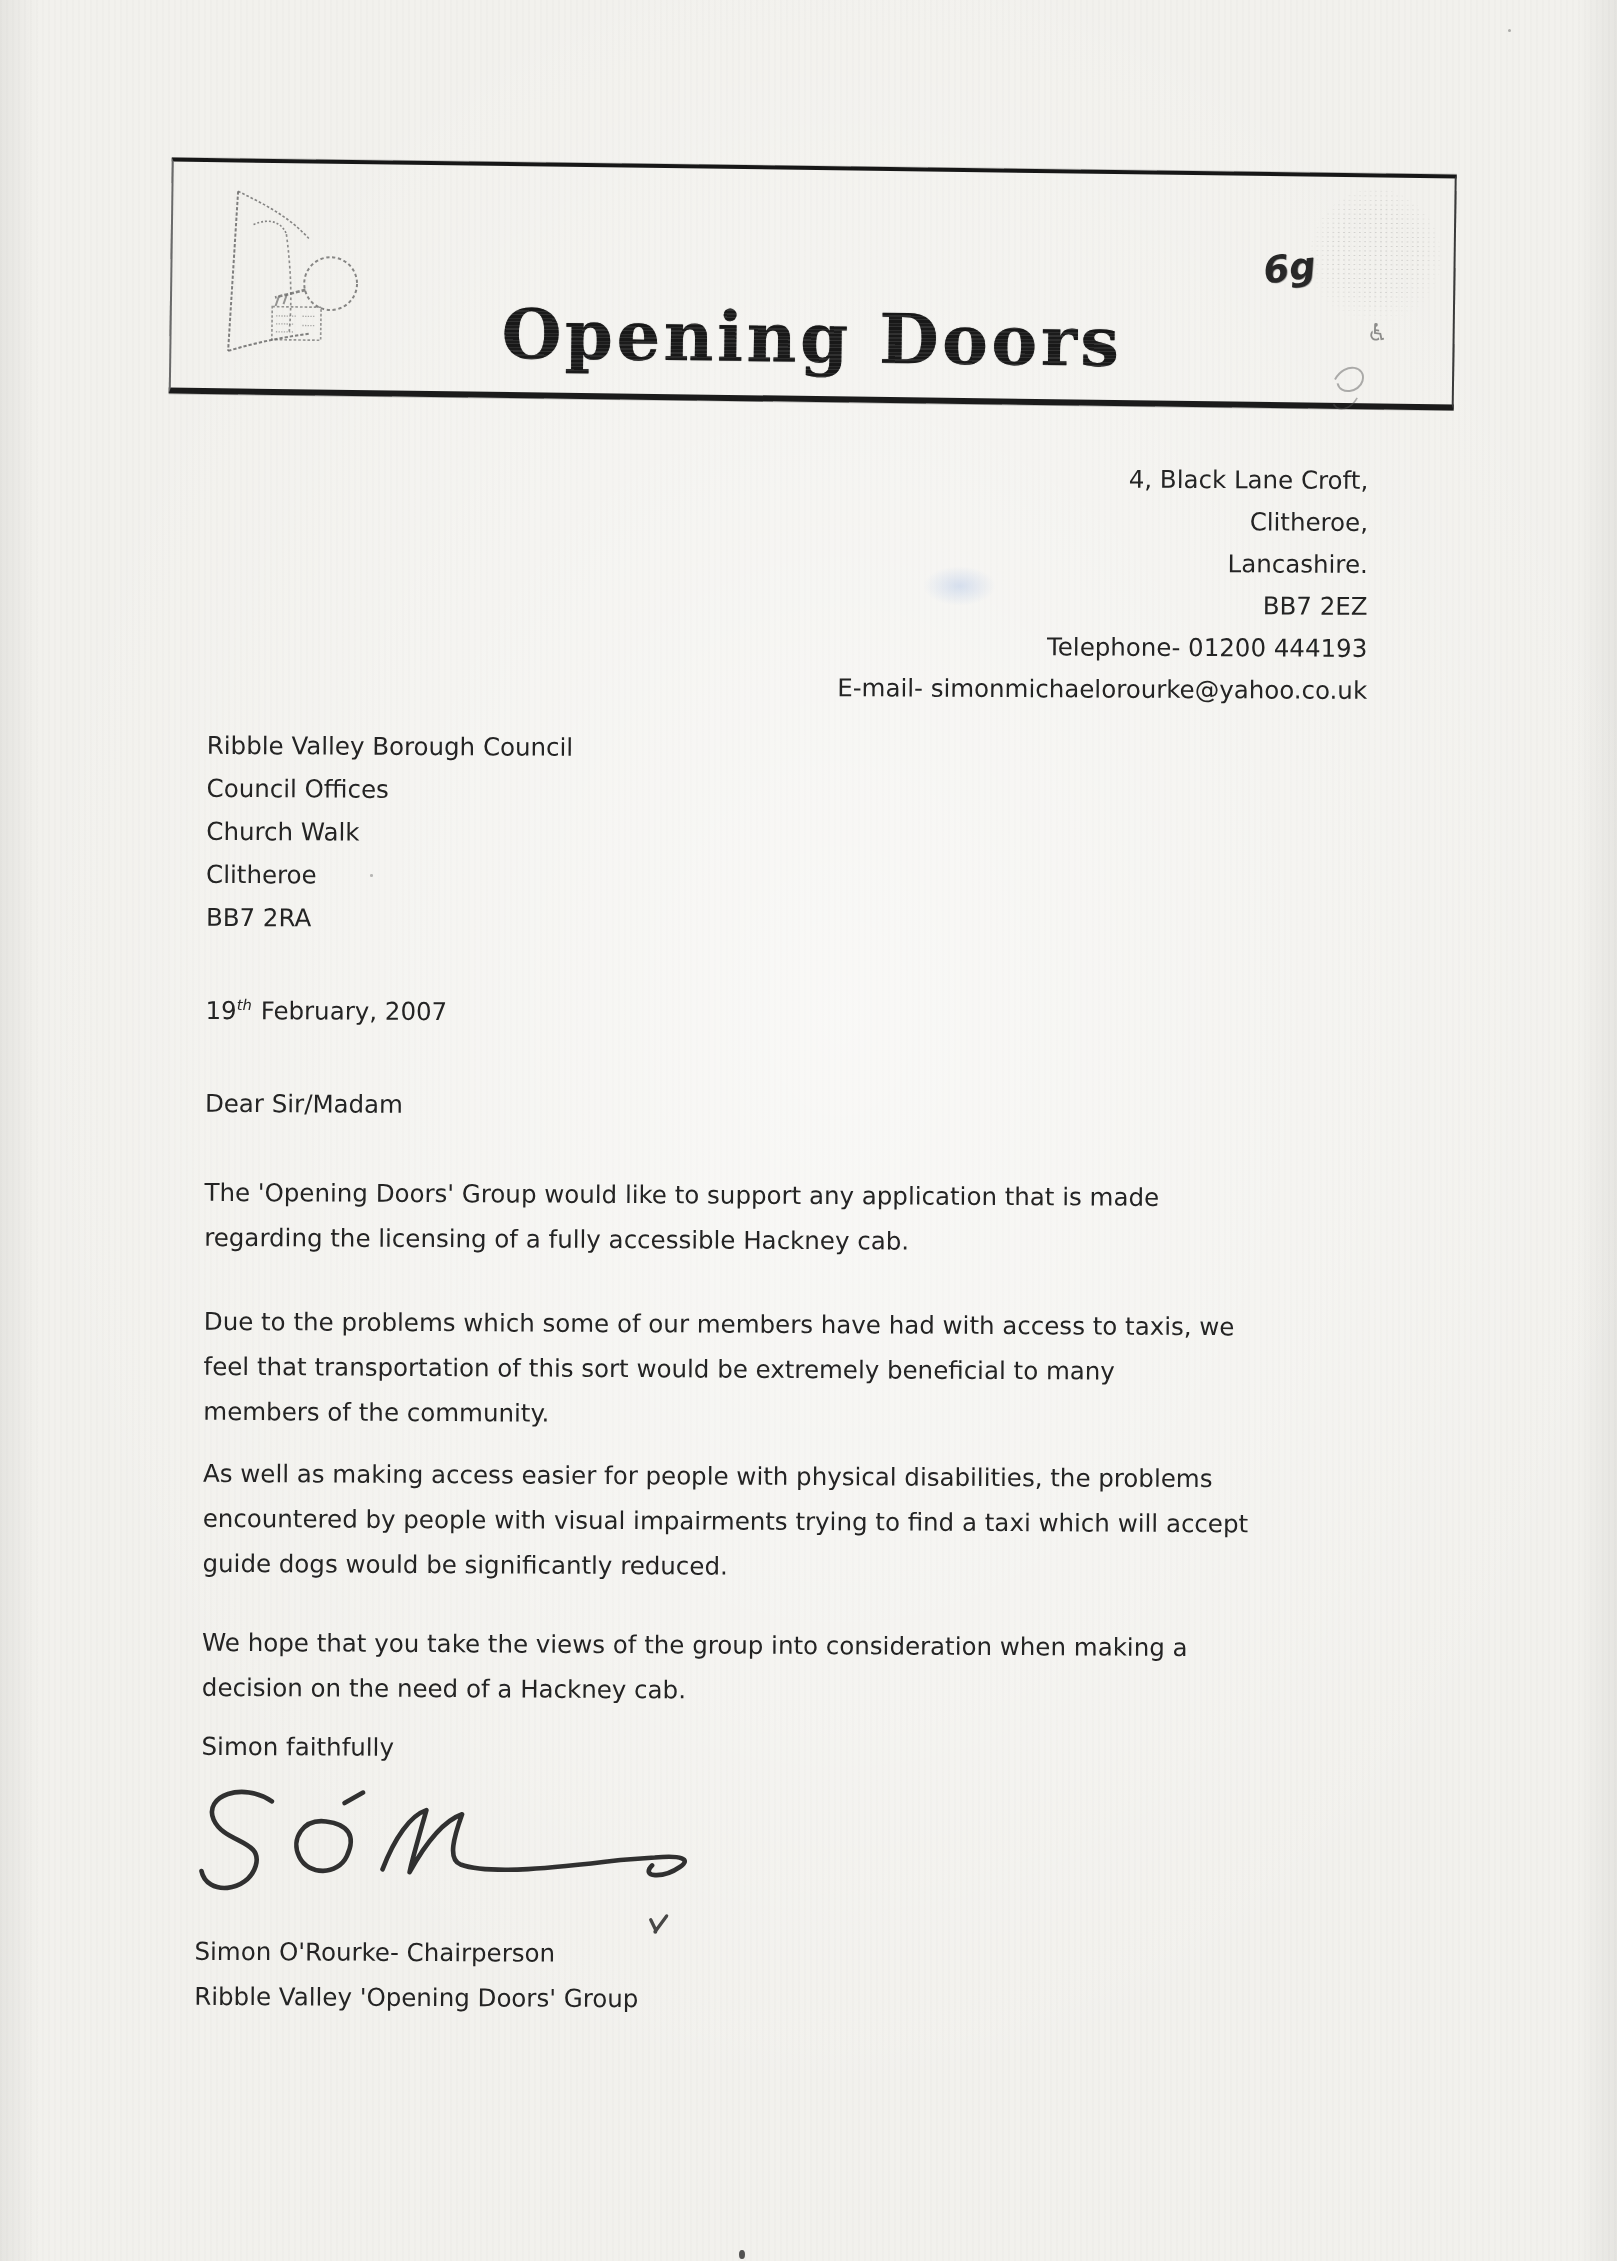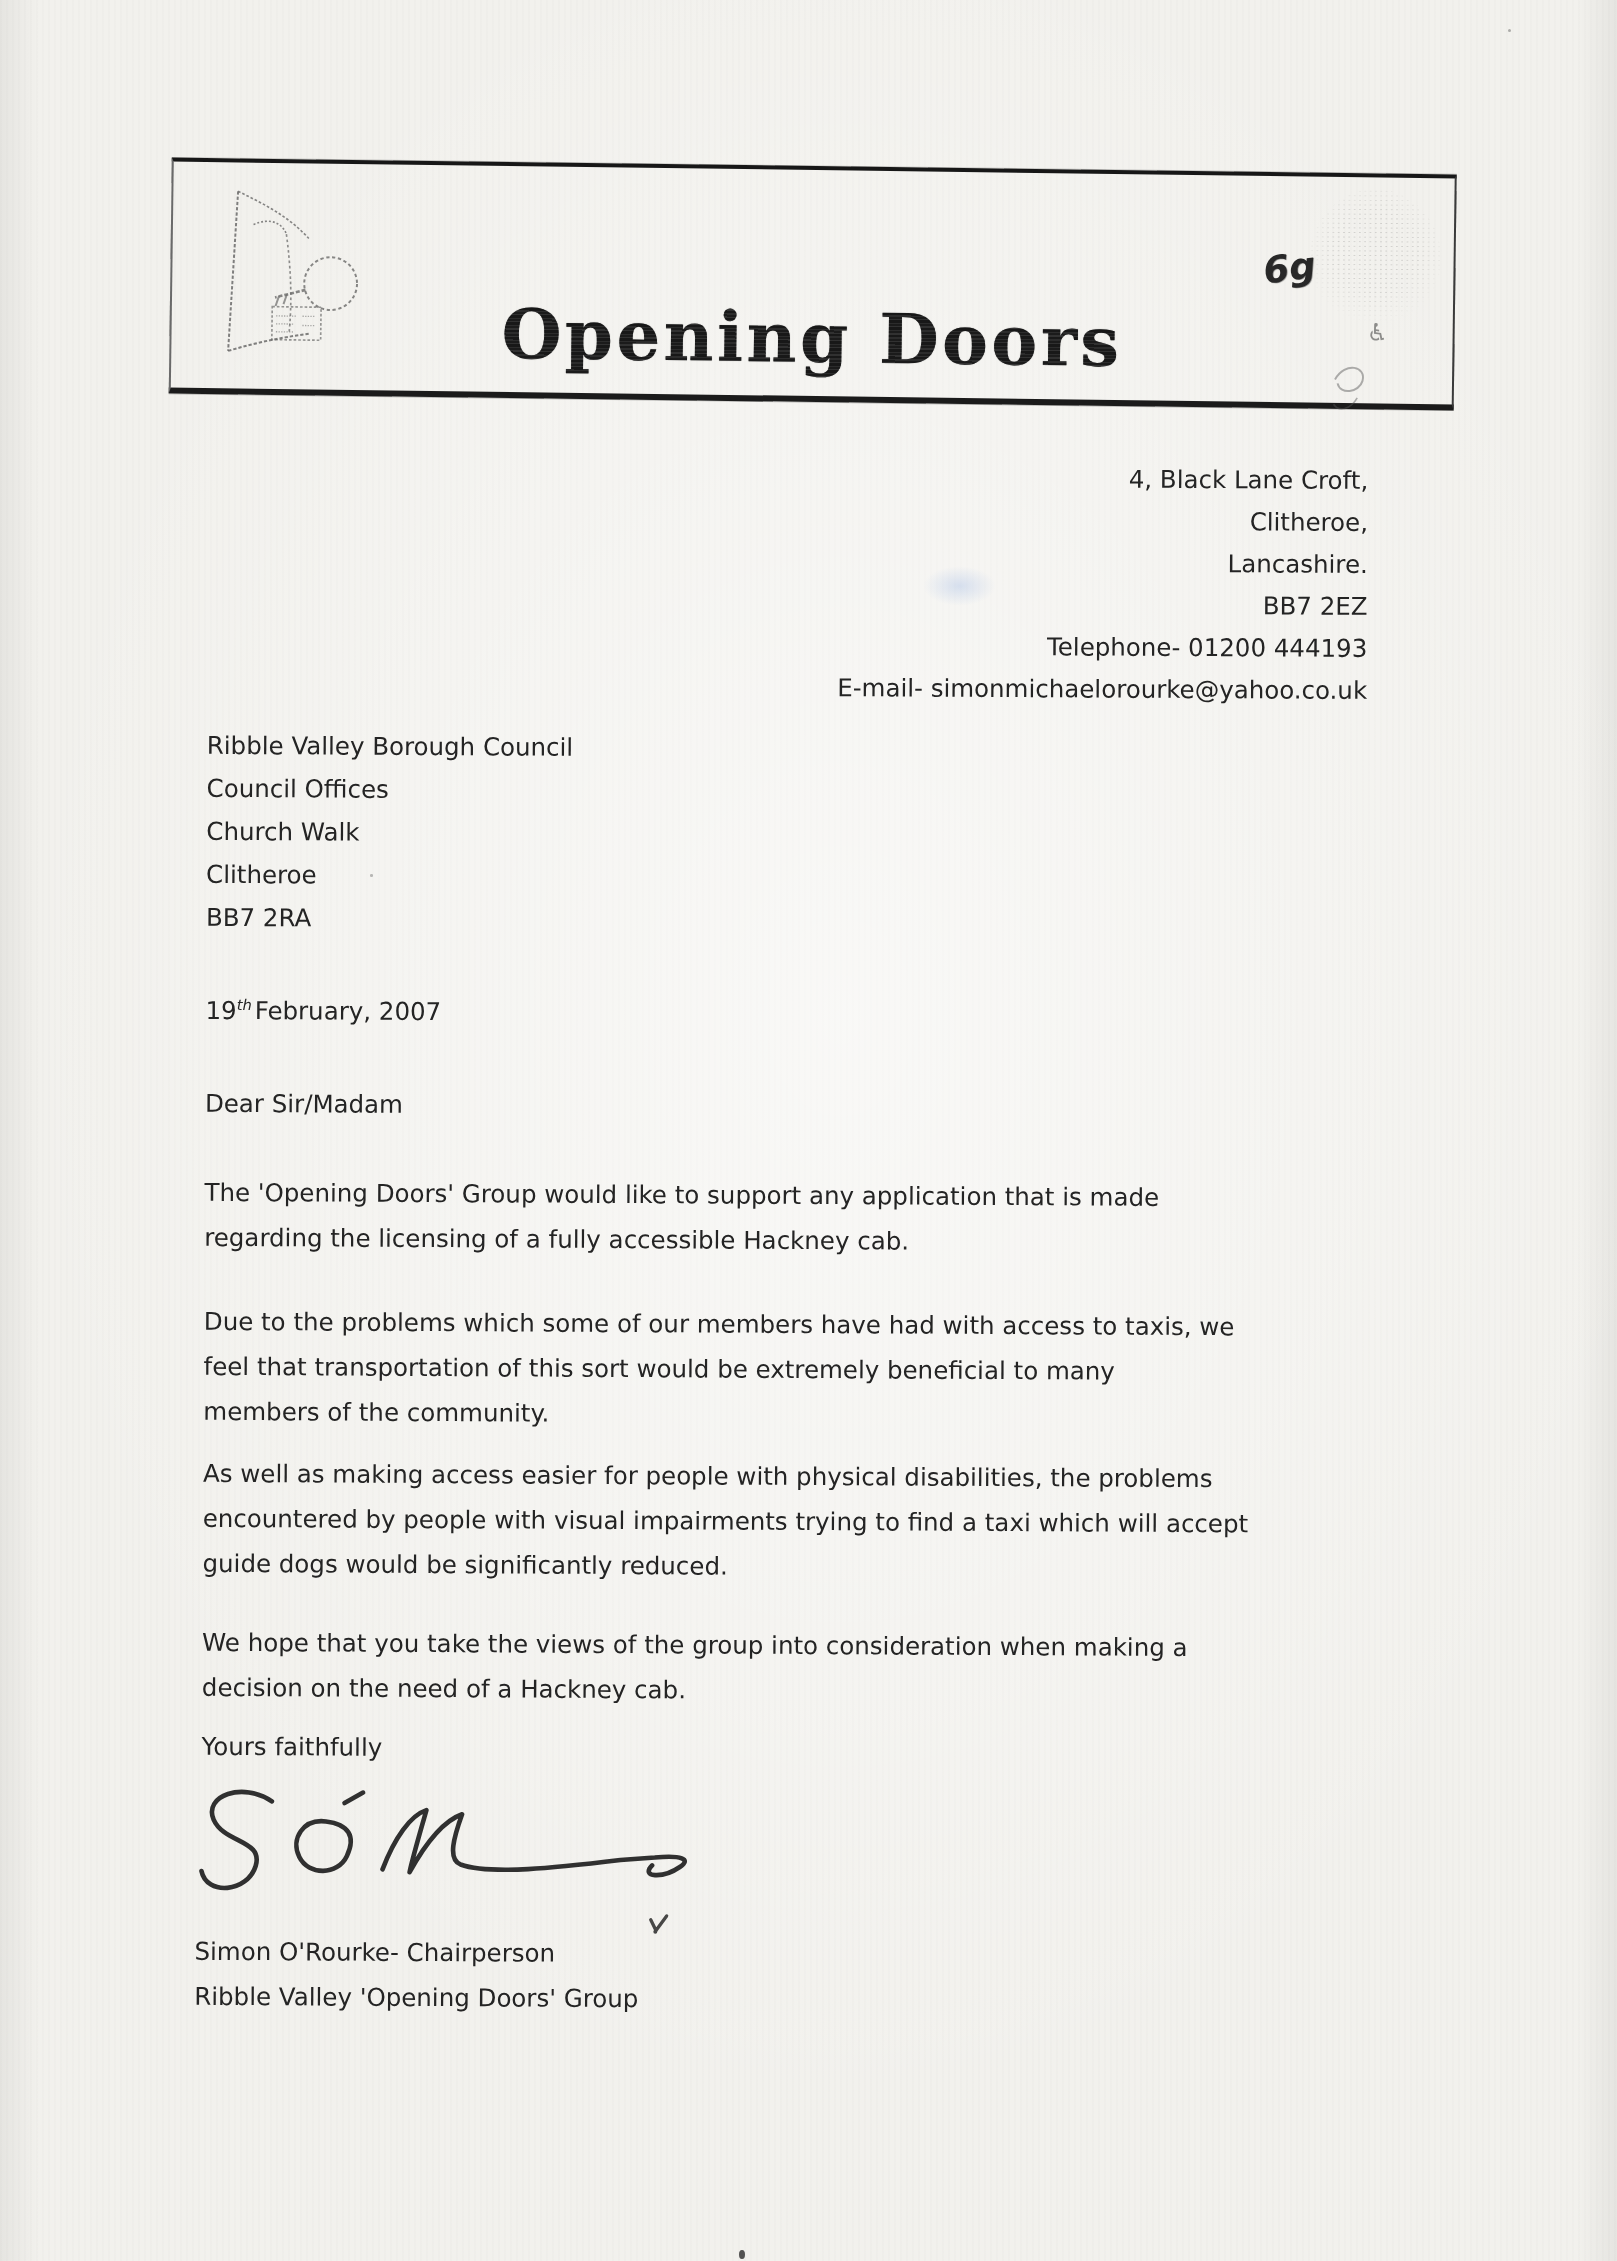--- a/index.html
+++ b/index.html
@@ -86,7 +86,7 @@
   
   .date-line{position:absolute;left:206px;top:999px;font-size:24.5px;color:#242424;}
   .date-line sup{font-size:60%;vertical-align:super;font-style:italic;}
-  .date-rest{margin-left:3px;}
+  .date-rest{margin-left:9px;}
   .salutation{position:absolute;left:206px;top:1092px;font-size:24.5px;color:#242424;}
   .para{position:absolute;left:206px;font-size:24.5px;line-height:45px;color:#242424;}
   .p1{top:1173px;}

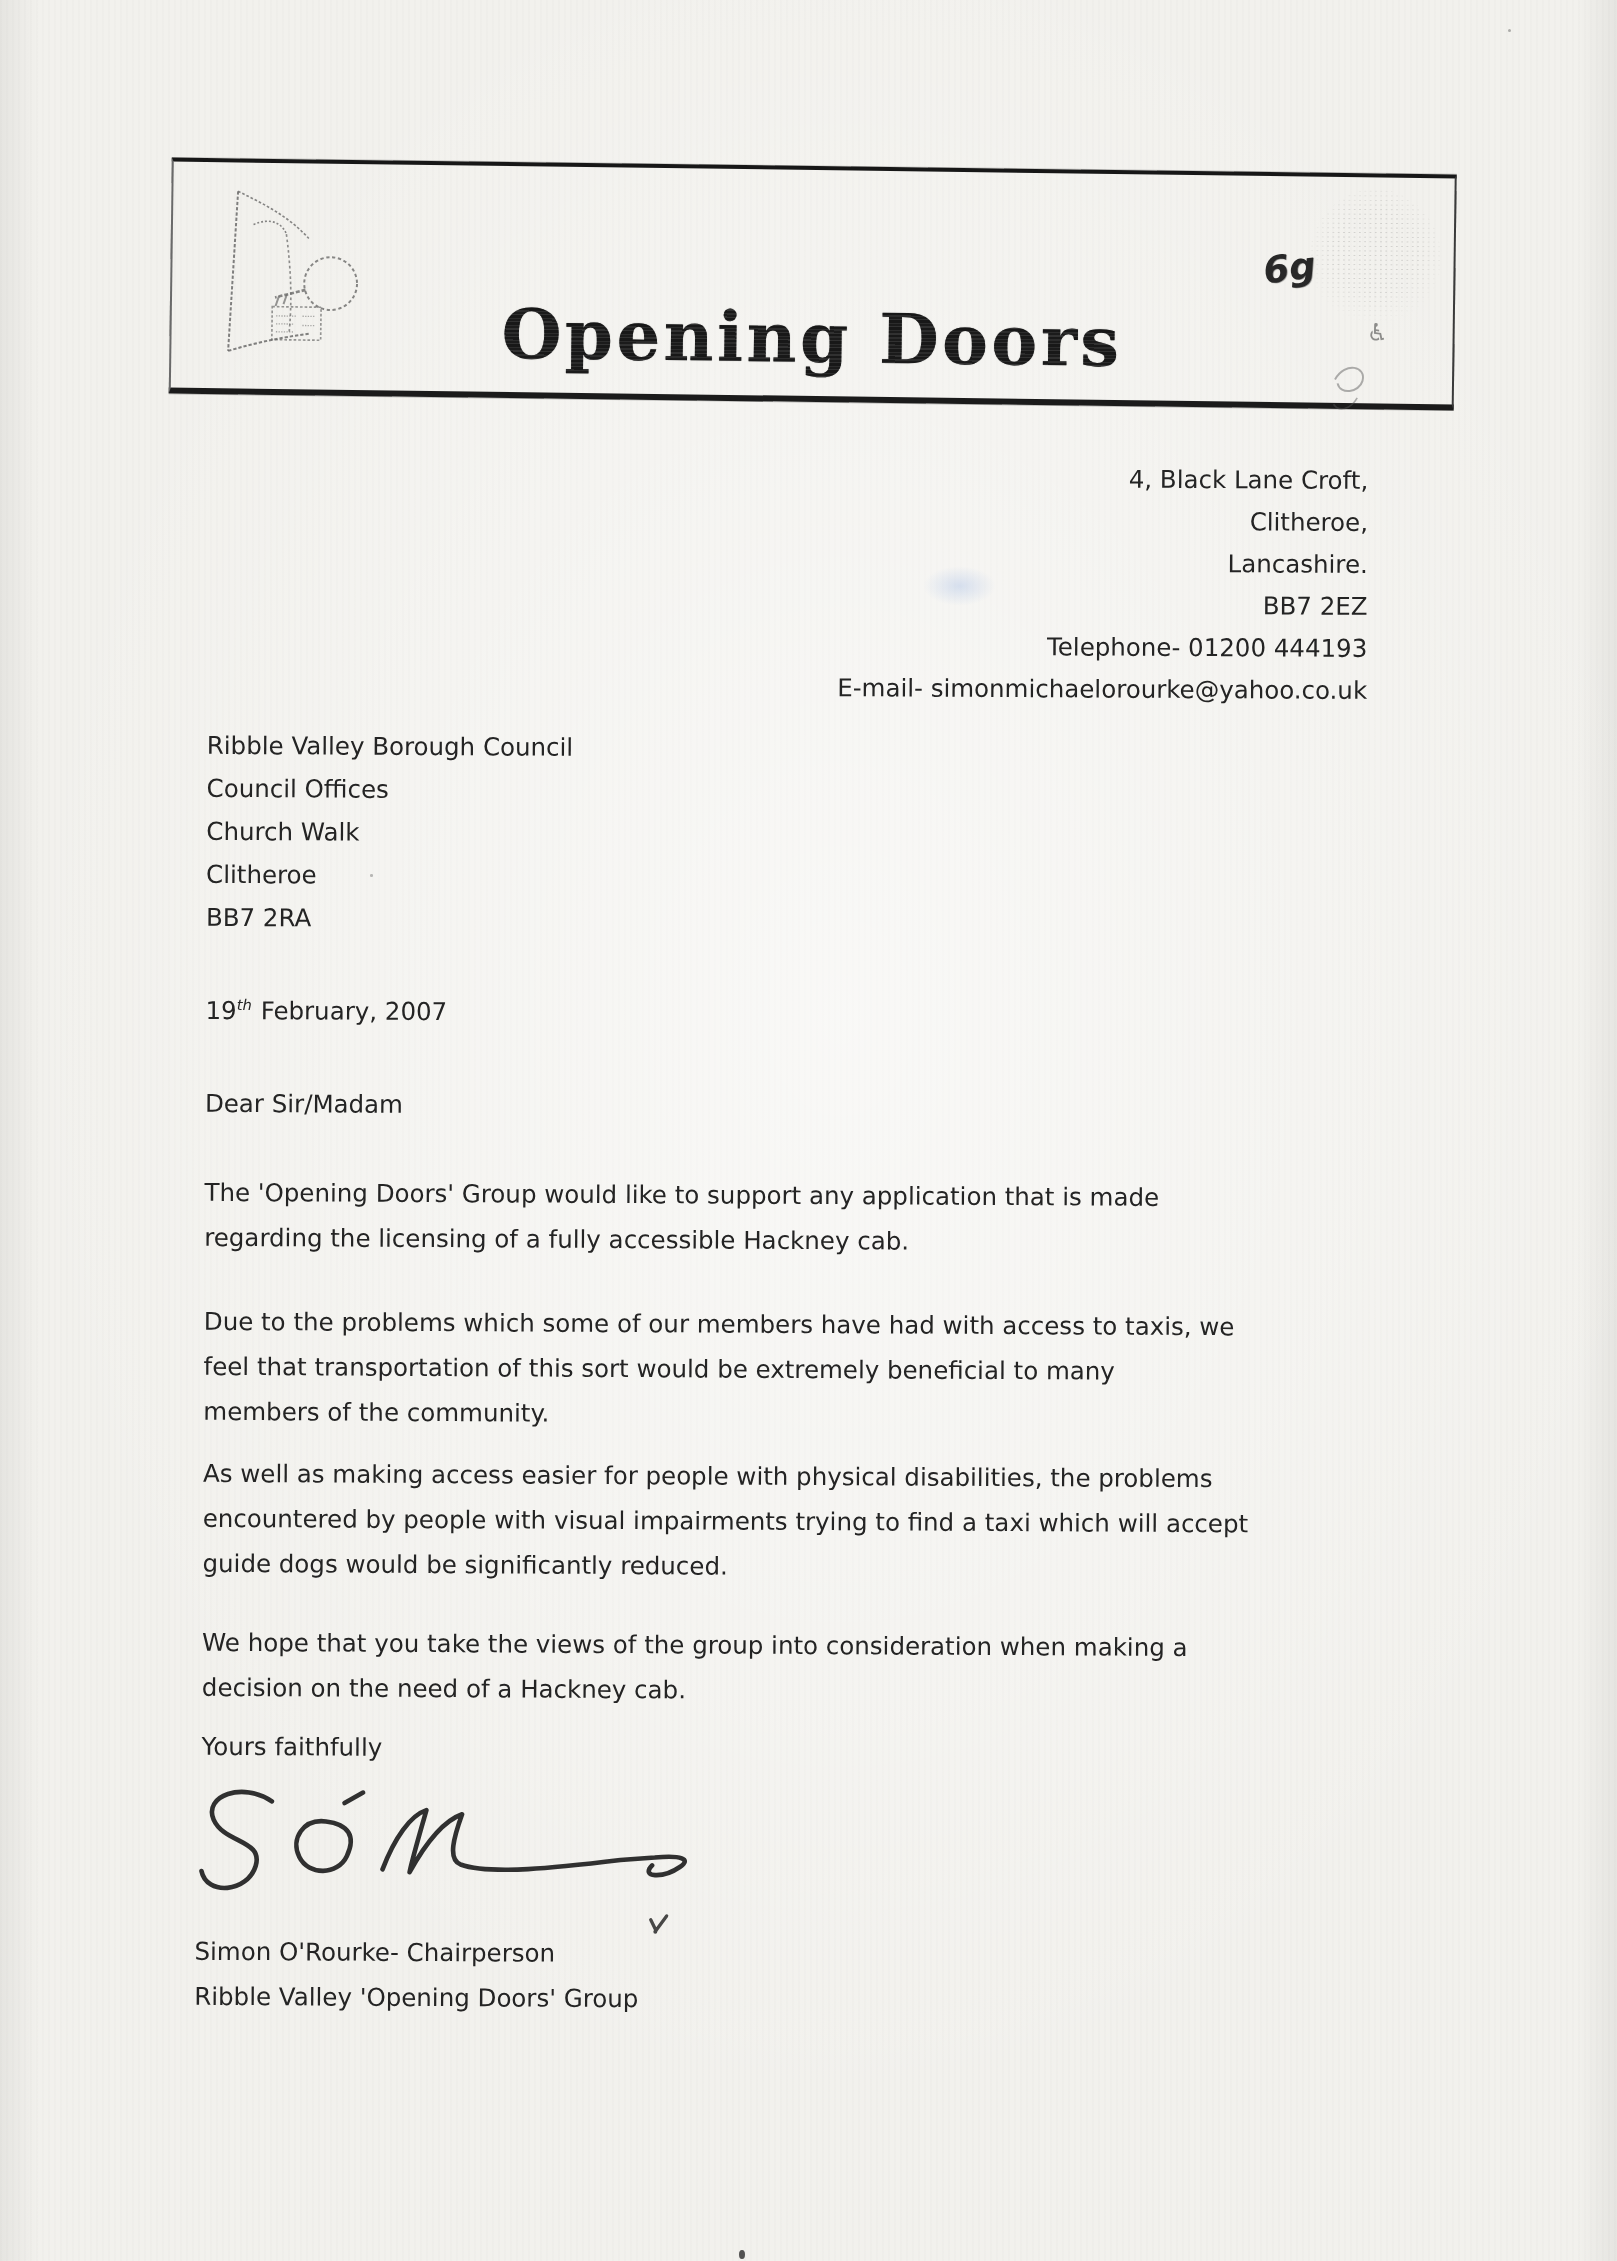--- a/index.html
+++ b/index.html
@@ -188,7 +188,7 @@
       <div class="line">decision on the need of a Hackney cab.</div>
     </div>
 
-    <div class="valediction">Yours faithfully</div>
+    <div class="valediction">Simon faithfully</div>
 
     <svg class="signature" width="555" height="119" viewBox="0 0 840 180">
       <path d="M128,32 C84,2 24,24 40,60 C56,96 116,90 104,130 C92,170 30,176 22,138"></path>

